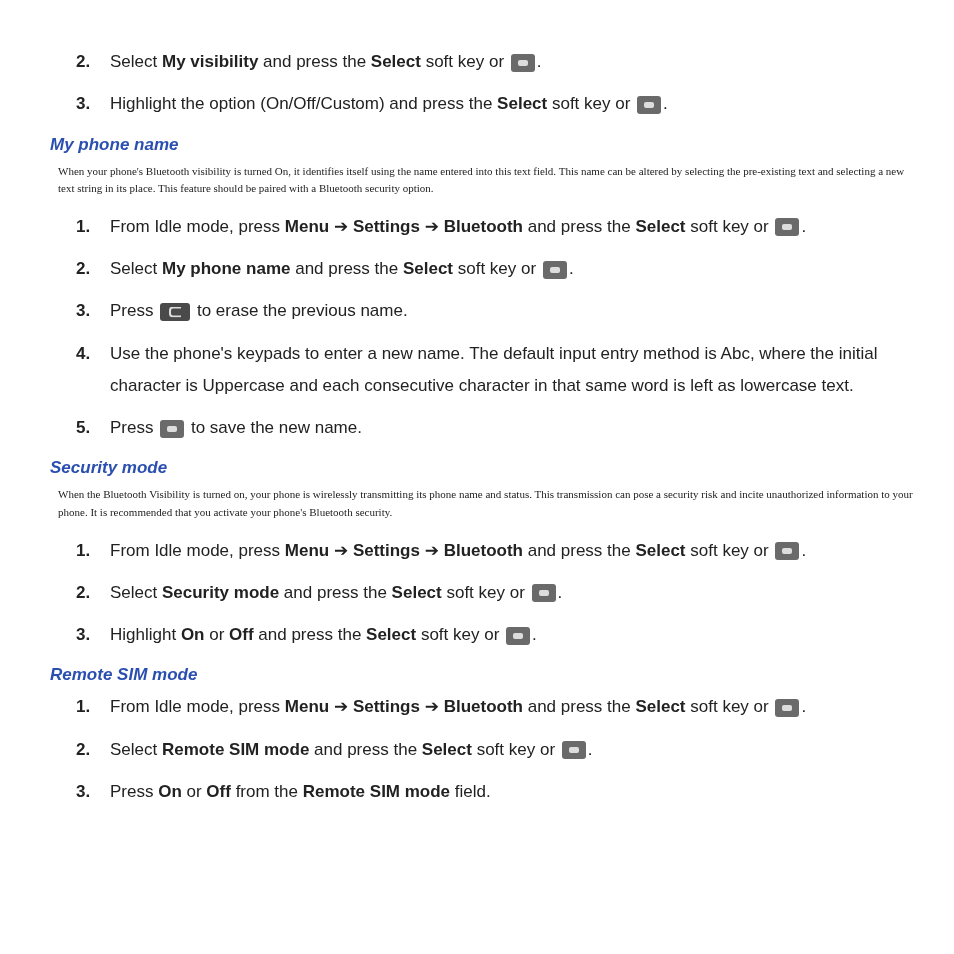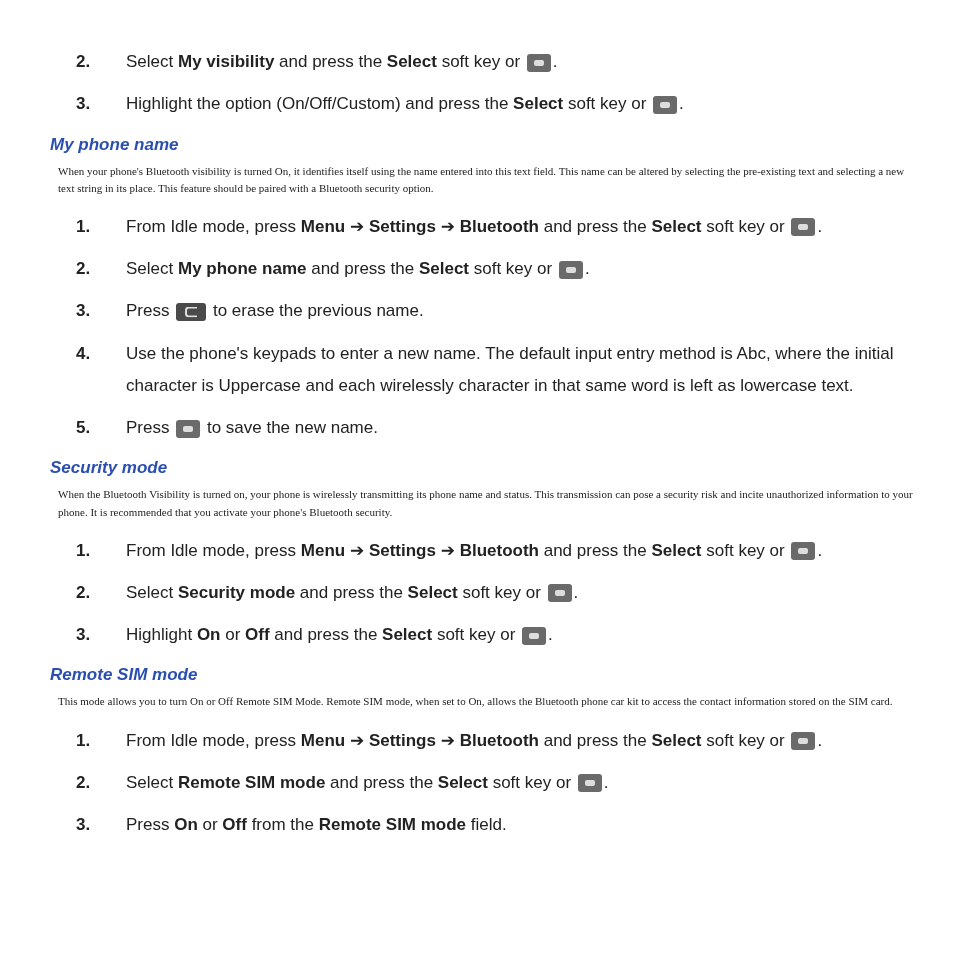--- a/index.html
+++ b/index.html
@@ -48,7 +48,6 @@
   }
   .step-body {
     flex: 1;
-    margin-left: 16px;
   }
   .step-body b { font-weight: bold; }
   .key {

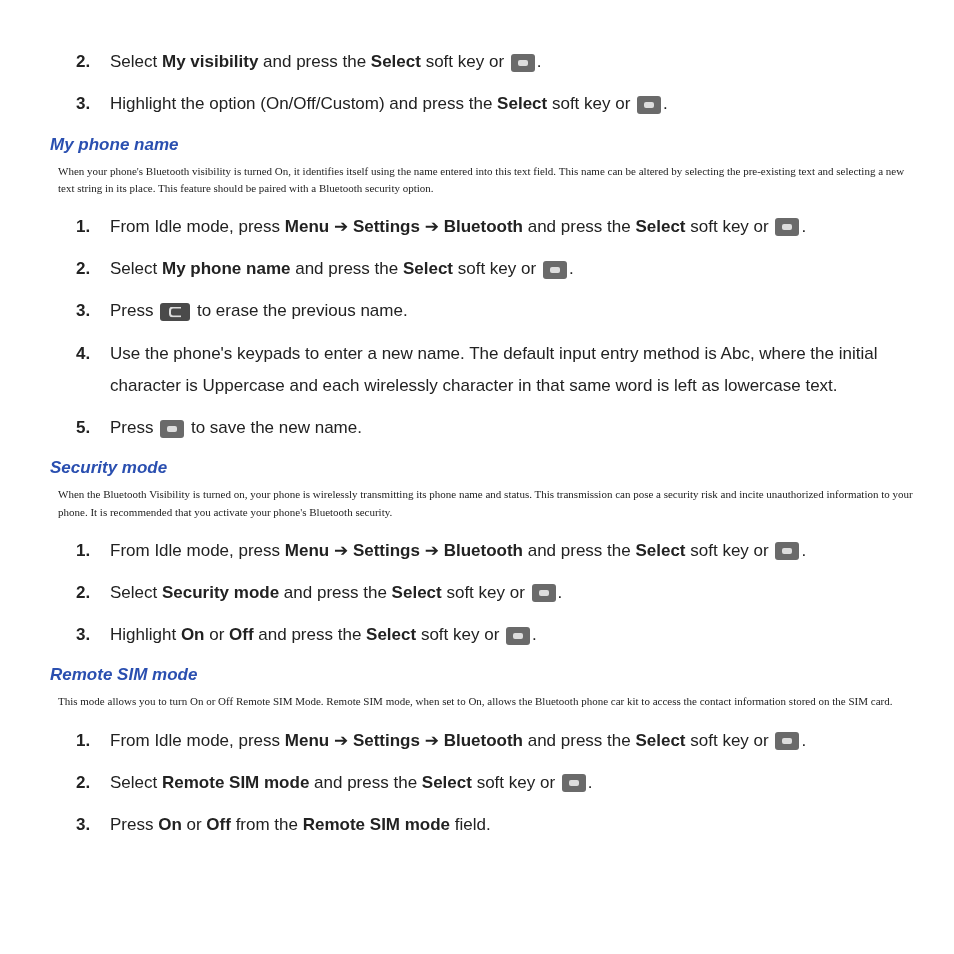--- a/index.html
+++ b/index.html
@@ -118,7 +118,7 @@
       </li>
       <li>
         <span class="num">4.</span>
-        <span class="step-body">Use the phone's keypads to enter a new name. The default input entry method is Abc, where the initial character is Uppercase and each wirelessly character in that same word is left as lowercase text.</span>
+        <span class="step-body">Use the phone's keypads to enter a new name. The default input entry method is Abc, where the initial character is Uppercase and each consecutive character in that same word is left as lowercase text.</span>
       </li>
       <li>
         <span class="num">5.</span>

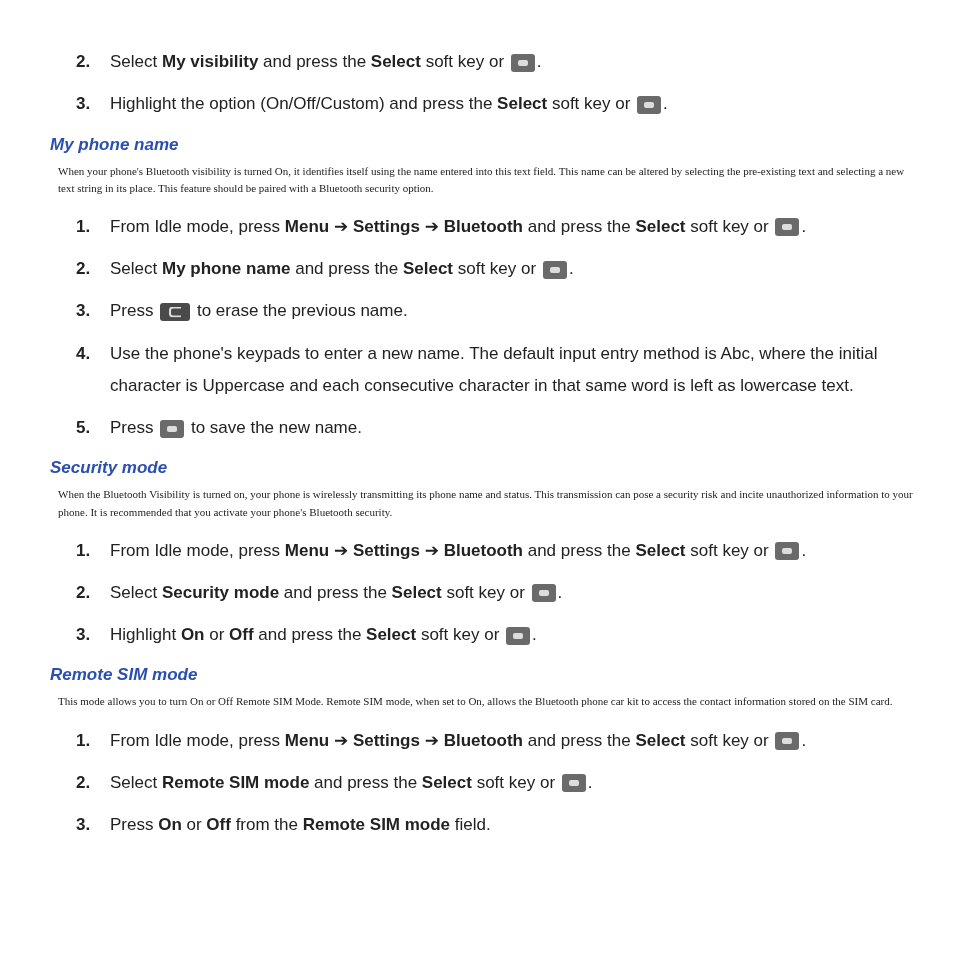--- a/index.html
+++ b/index.html
@@ -144,7 +144,6 @@
     </ol>
 
   <div class="heading">Remote SIM mode</div>
-  <div class="para">This mode allows you to turn On or Off Remote SIM Mode. Remote SIM mode, when set to On, allows the Bluetooth phone car kit to access the contact information stored on the SIM card.</div>
   <ol class="steps" id="sim-steps">
       <li>
         <span class="num">1.</span>

